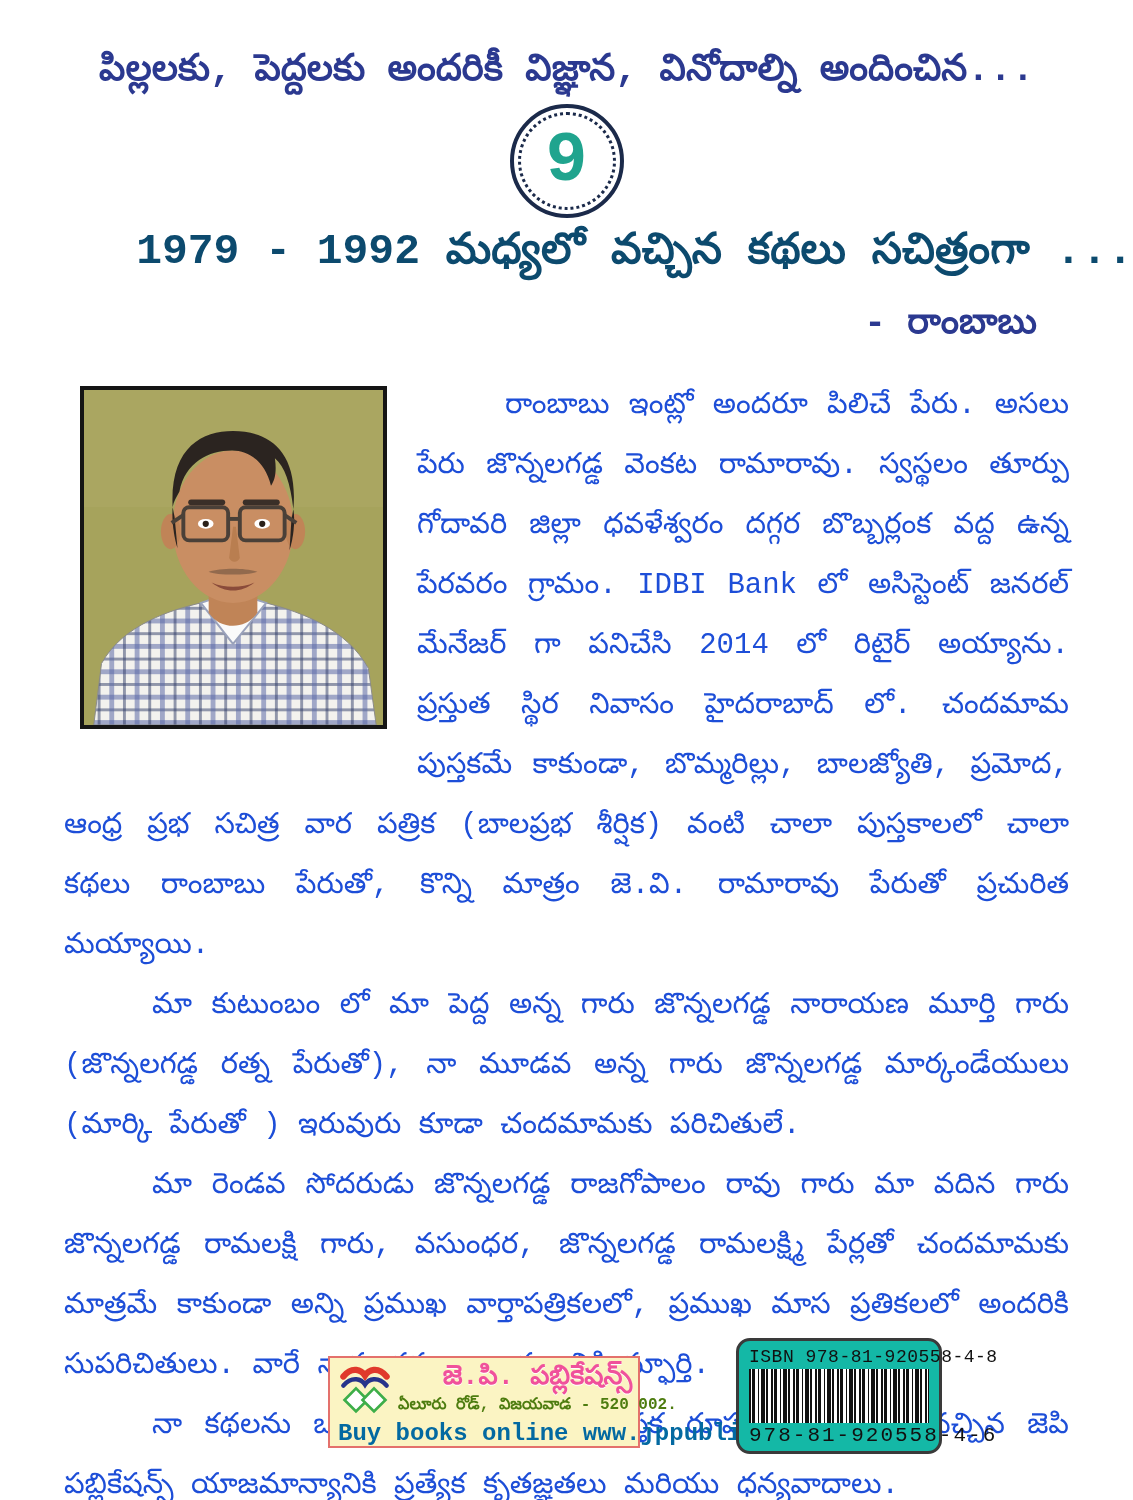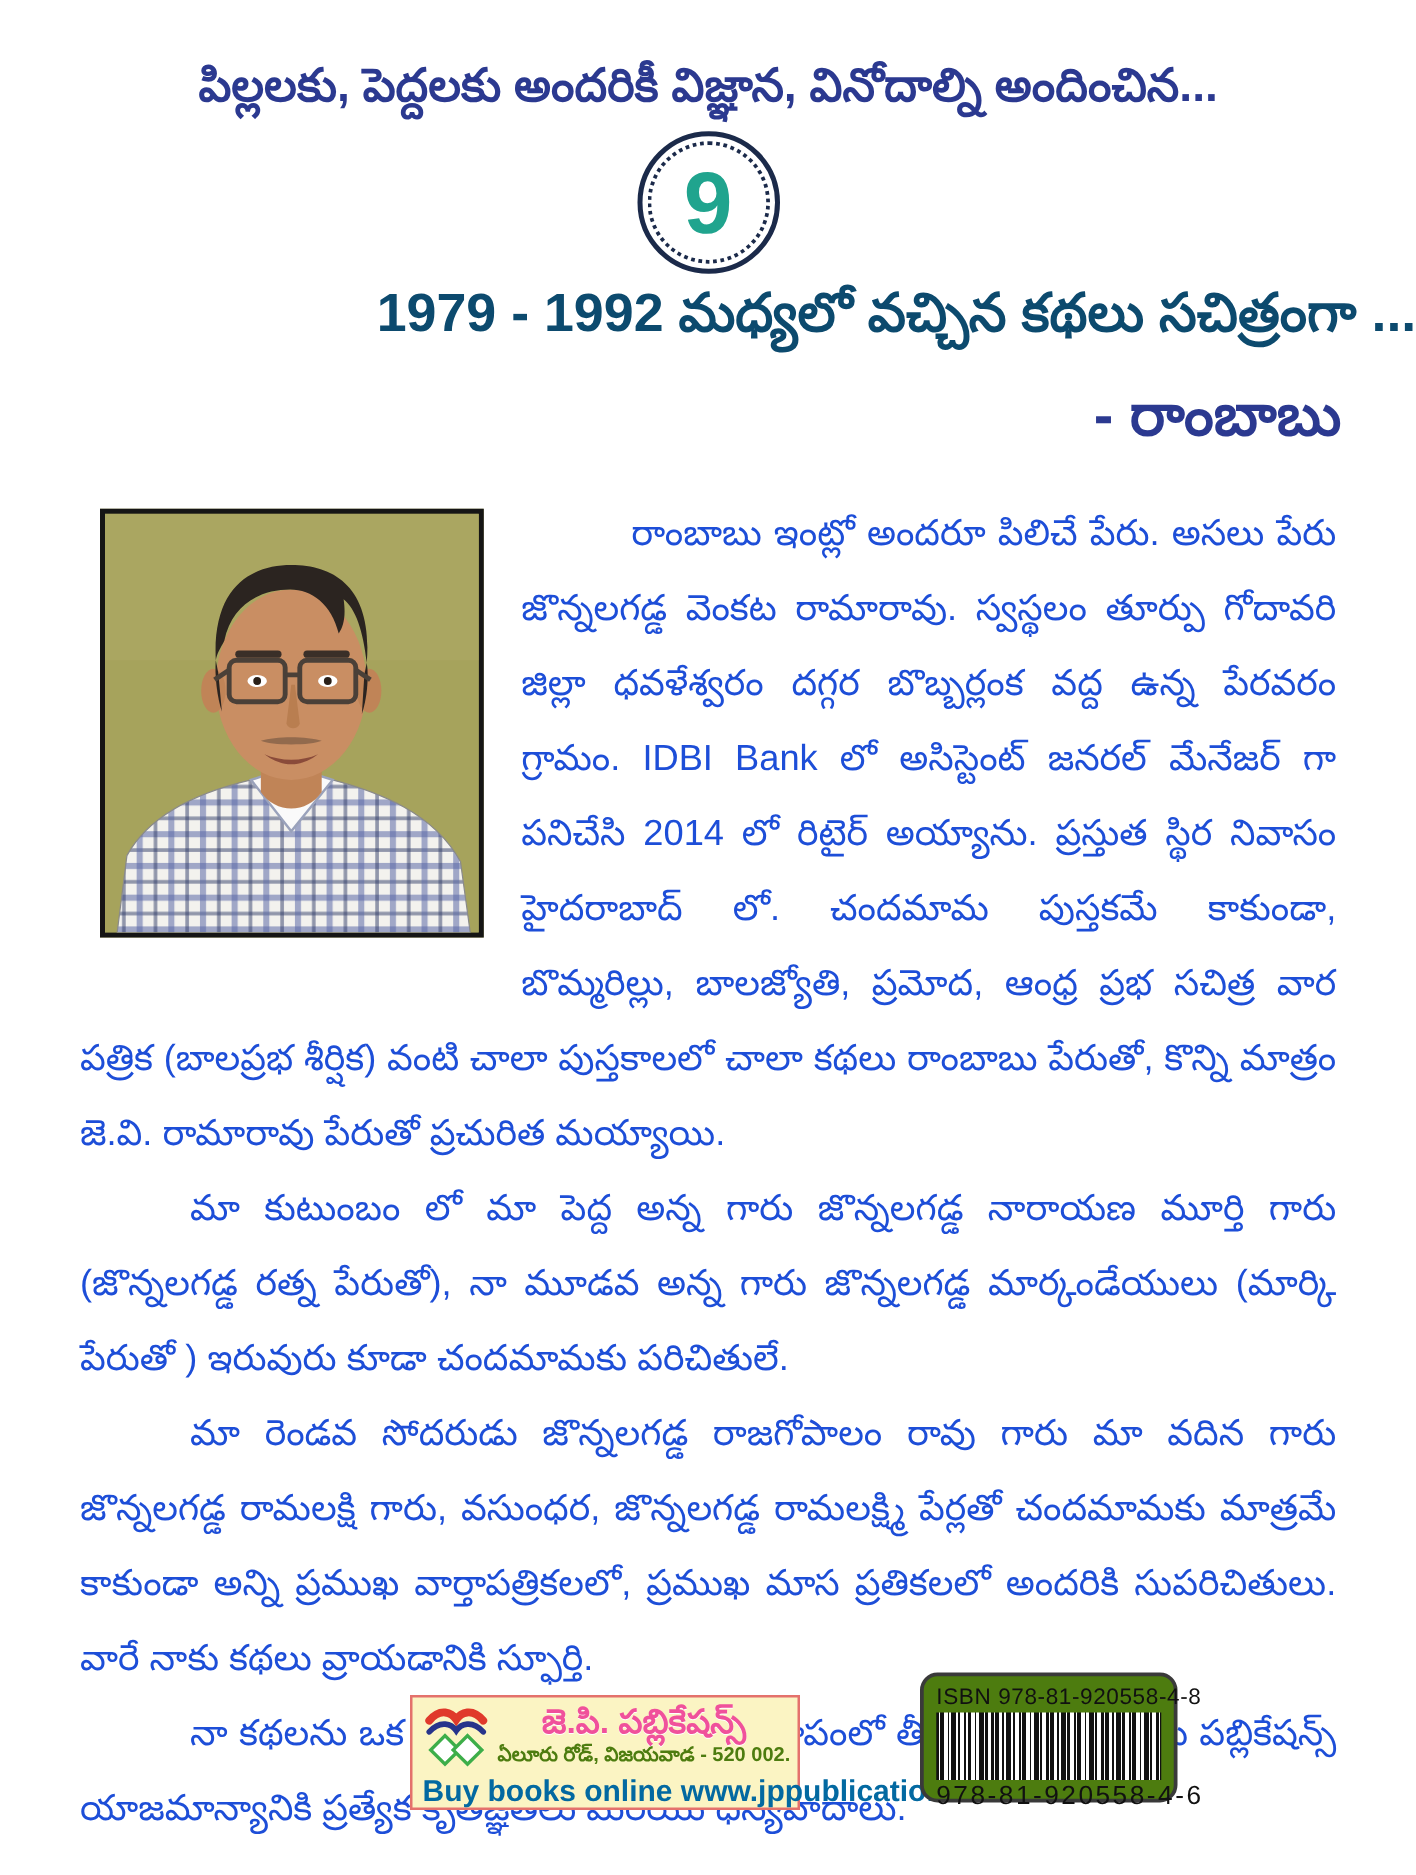--- a/index.html
+++ b/index.html
@@ -10,7 +10,7 @@
     height: 1500px;
     margin: 0 auto;
     background: #ffffff;
-    font-family: Liberation Sans, sans-serif;
+    font-family: Liberation Mono, monospace;
     overflow: hidden;
   }
 

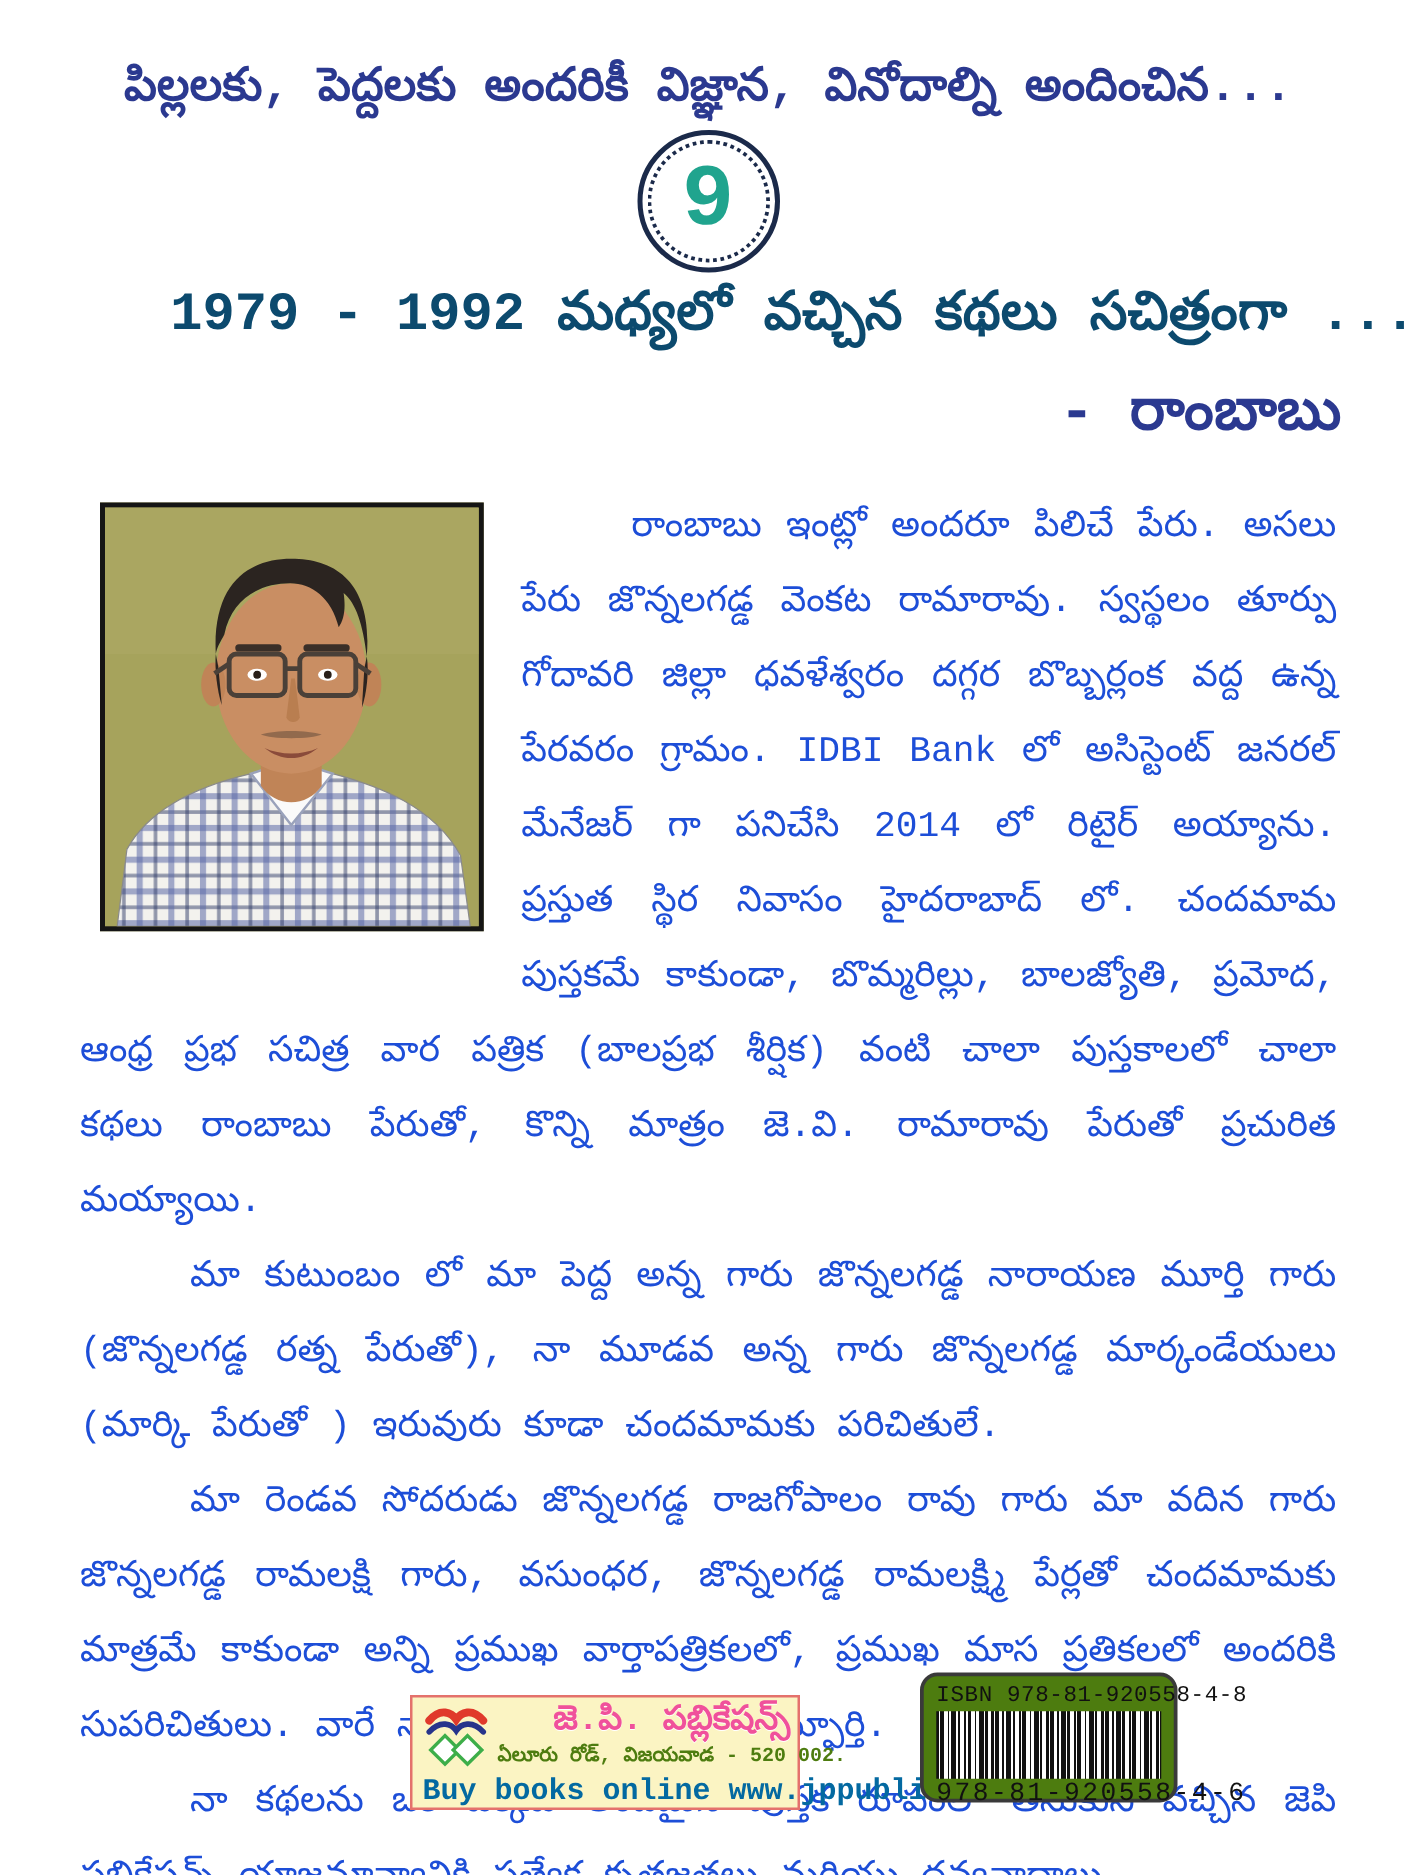--- a/index.html
+++ b/index.html
@@ -70,9 +70,9 @@
   }
   .byline {
     margin-top: 18px;
-    padding-right: 60px;
+    padding-right: 96px;
     text-align: right;
-    font-size: 47px;
+    font-size: 36px;
     font-weight: bold;
     color: #2B3990;
   }

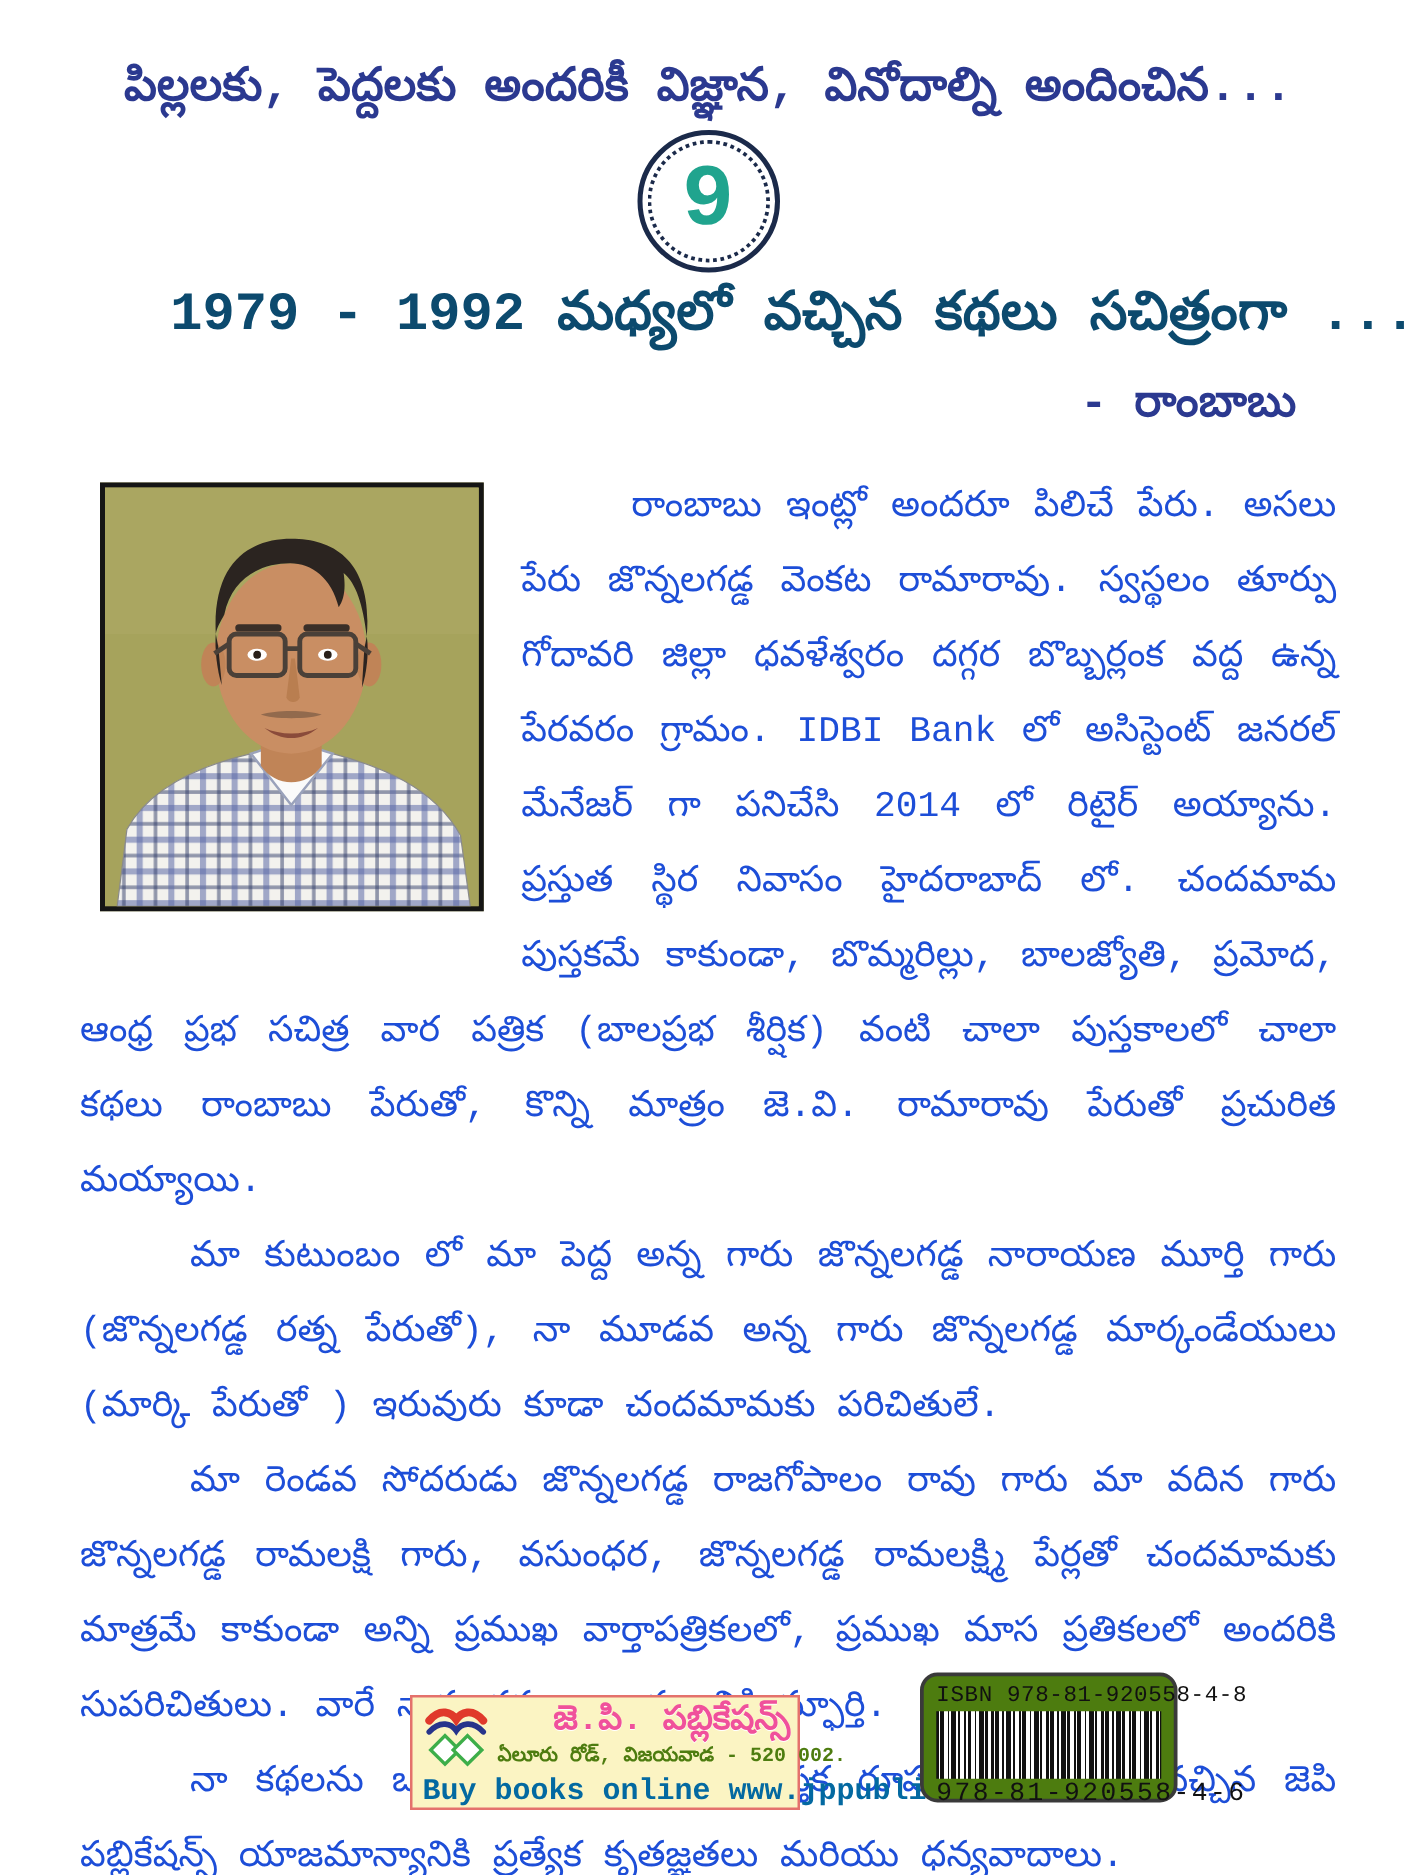--- a/index.html
+++ b/index.html
@@ -139,8 +139,8 @@
     left: 736px;
     top: 1338px;
     width: 206px;
-    height: 104px;
-    background: #4d7c0f;
+    height: 116px;
+    background: #14b8a6;
     border: 3px solid #3A3A3A;
     border-radius: 14px;
     padding: 6px 10px 4px 10px;

